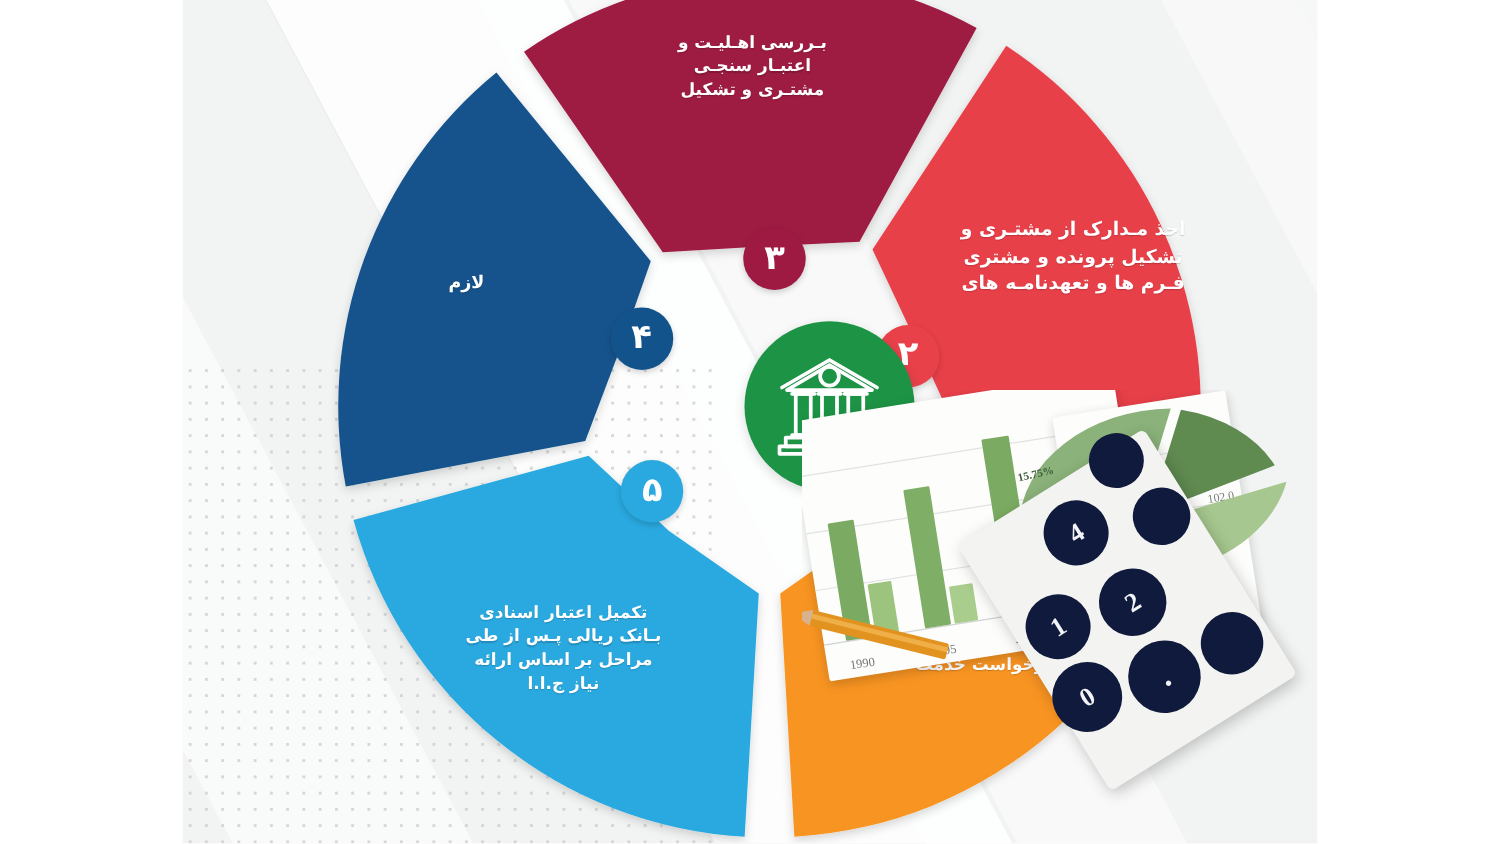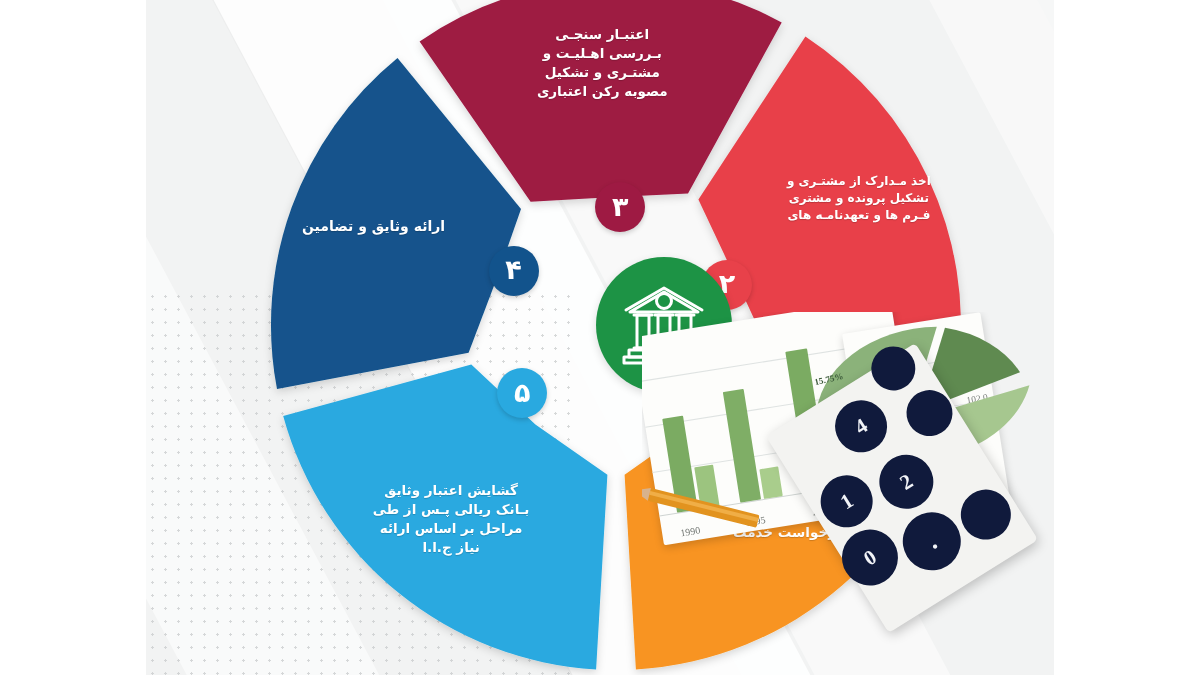--- a/index.html
+++ b/index.html
@@ -157,8 +157,8 @@
         <div>فـرم ها و تعهدنامـه های</div>
       </div>
     <div class="seg-text" id="t3" style="width: 175px; font-size: 13.5px; left: 368.788px; top: 25.0191px; transform: rotate(0deg);">
+        <div>بـررسی اهـلیـت و</div>
         <div>اعتبـار سنجـی</div>
-        <div>بـررسی اهـلیـت و</div>
         <div>مشتـری و تشکیل</div>
         <div>مصوبه رکن اعتباری</div>
       </div>

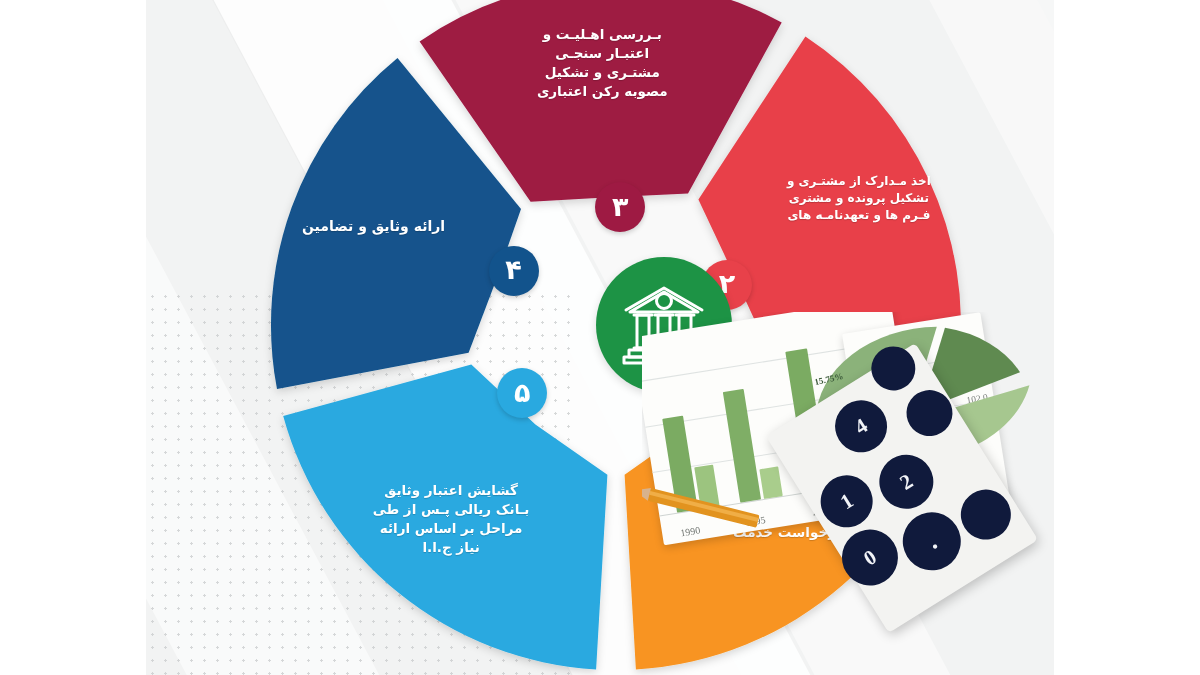--- a/index.html
+++ b/index.html
@@ -160,7 +160,6 @@
         <div>بـررسی اهـلیـت و</div>
         <div>اعتبـار سنجـی</div>
         <div>مشتـری و تشکیل</div>
-        <div>مصوبه رکن اعتباری</div>
       </div>
     <div class="seg-text" id="t4" style="width: 185px; font-size: 14px; left: 135.059px; top: 216.879px; transform: rotate(0deg);">
         <div>ارائه وثایق و تضامین</div>

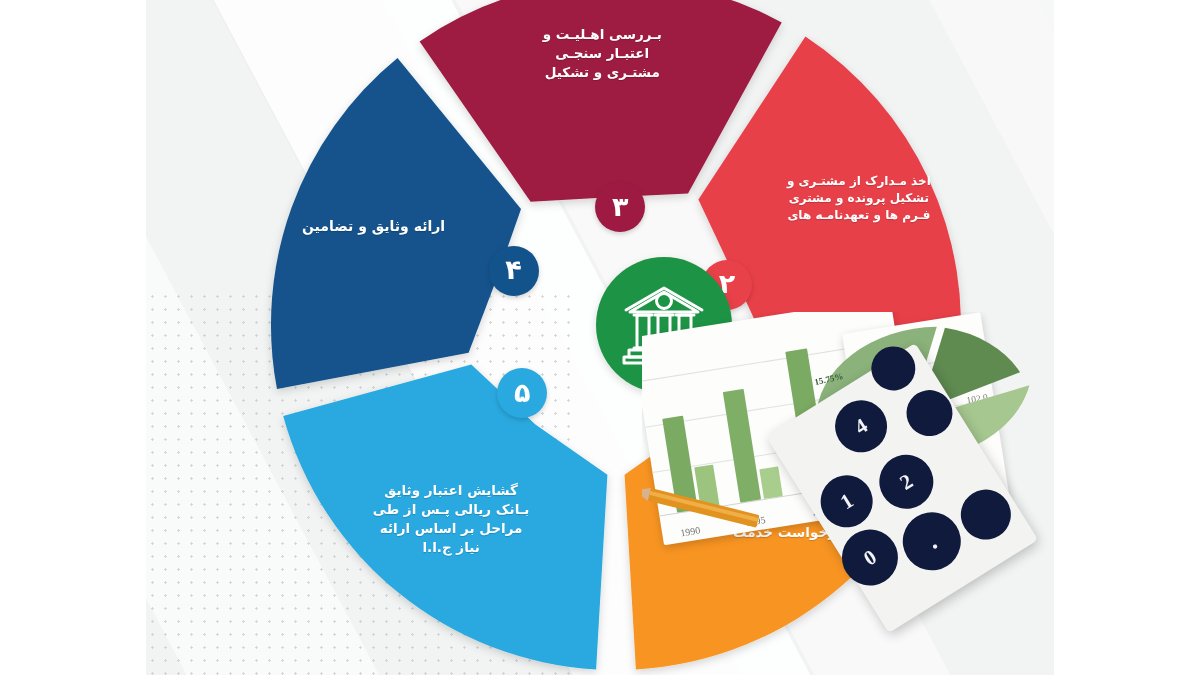--- a/index.html
+++ b/index.html
@@ -151,7 +151,7 @@
         <div>مراجعه مشتری و ارائه</div>
         <div>درخواست خدمت</div>
       </div>
-    <div class="seg-text" id="t2" style="width: 185px; font-size: 12px; left: 620.39px; top: 173.398px; transform: rotate(0deg);">
+    <div class="seg-text" id="t2" style="width: 185px; font-size: 15px; left: 620.39px; top: 173.398px; transform: rotate(0deg);">
         <div>اخذ مـدارک از مشتـری و</div>
         <div>تشکیل پرونده و مشتری</div>
         <div>فـرم ها و تعهدنامـه های</div>

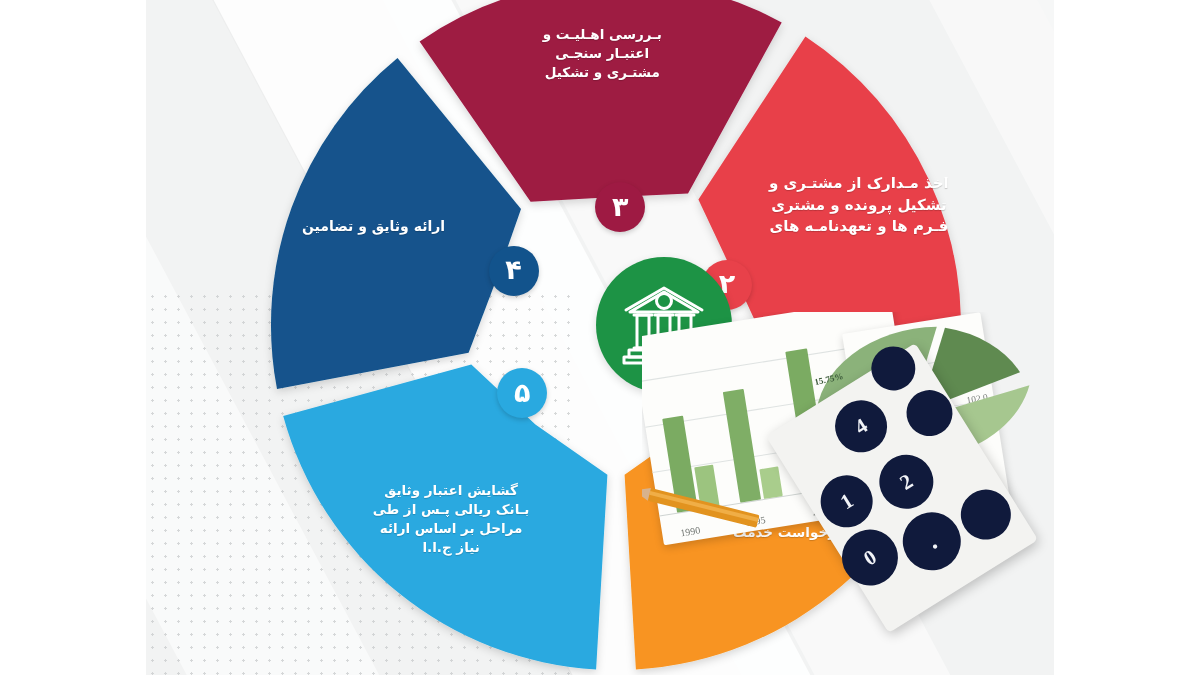--- a/index.html
+++ b/index.html
@@ -163,6 +163,7 @@
       </div>
     <div class="seg-text" id="t4" style="width: 185px; font-size: 14px; left: 135.059px; top: 216.879px; transform: rotate(0deg);">
         <div>ارائه وثایق و تضامین</div>
+        <div>لازم</div>
       </div>
     <div class="seg-text" id="t5" style="width: 190px; font-size: 13.5px; left: 210.118px; top: 480.687px; transform: rotate(0deg);">
         <div>گشایش اعتبار وثایق</div>

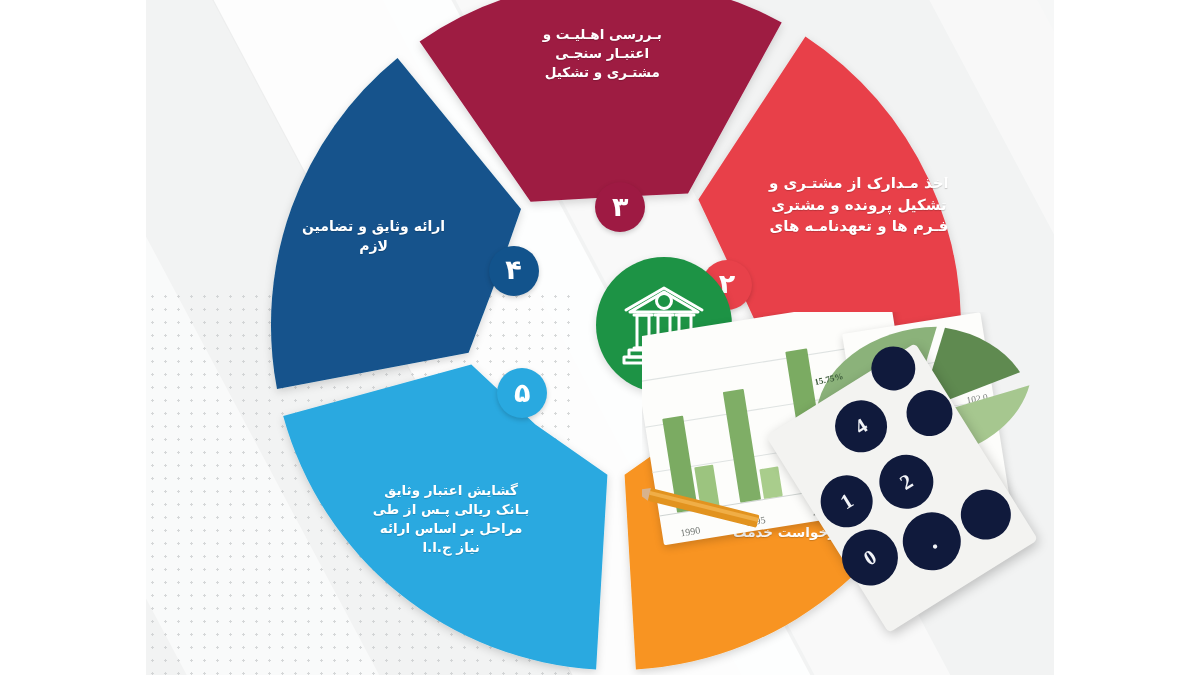--- a/index.html
+++ b/index.html
@@ -162,7 +162,6 @@
         <div>مشتـری و تشکیل</div>
       </div>
     <div class="seg-text" id="t4" style="width: 185px; font-size: 14px; left: 135.059px; top: 216.879px; transform: rotate(0deg);">
-        <div>ارائه وثایق و تضامین</div>
         <div>لازم</div>
       </div>
     <div class="seg-text" id="t5" style="width: 190px; font-size: 13.5px; left: 210.118px; top: 480.687px; transform: rotate(0deg);">

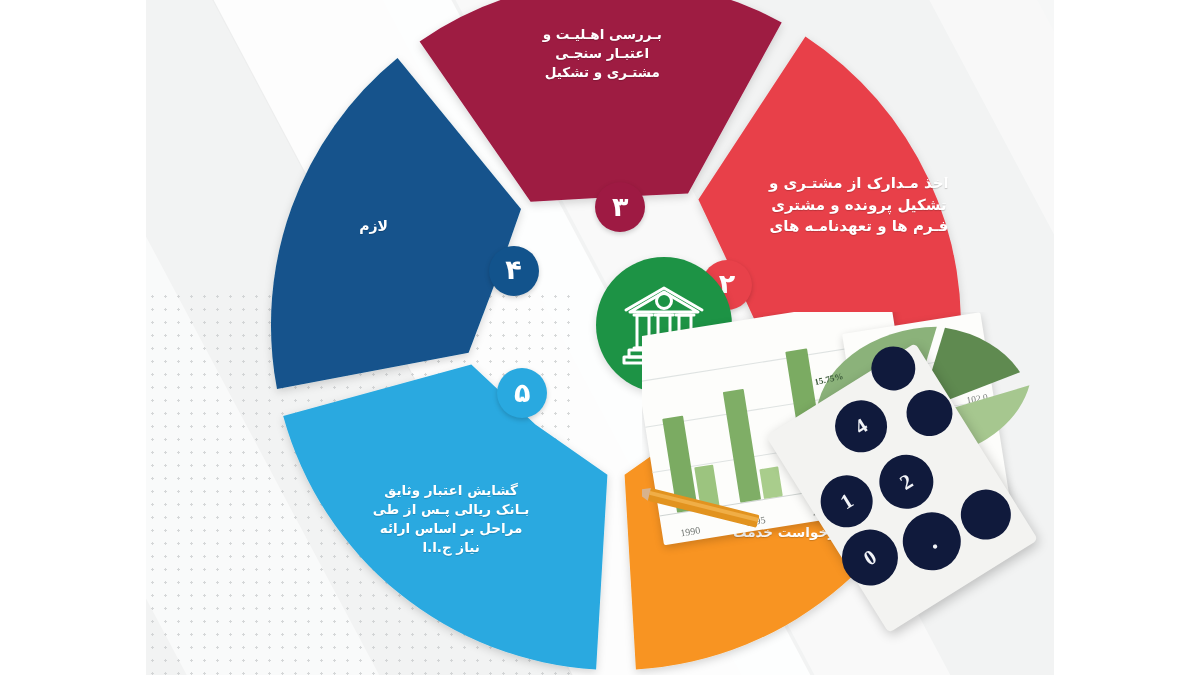--- a/index.html
+++ b/index.html
@@ -165,7 +165,7 @@
         <div>لازم</div>
       </div>
     <div class="seg-text" id="t5" style="width: 190px; font-size: 13.5px; left: 210.118px; top: 480.687px; transform: rotate(0deg);">
-        <div>گشایش اعتبار وثایق</div>
+        <div>تکمیل اعتبار اسنادی</div>
         <div>بـانک ریالی پـس از طی</div>
         <div>مراحل بر اساس ارائه</div>
         <div>نیاز ج.ا.ا</div>

